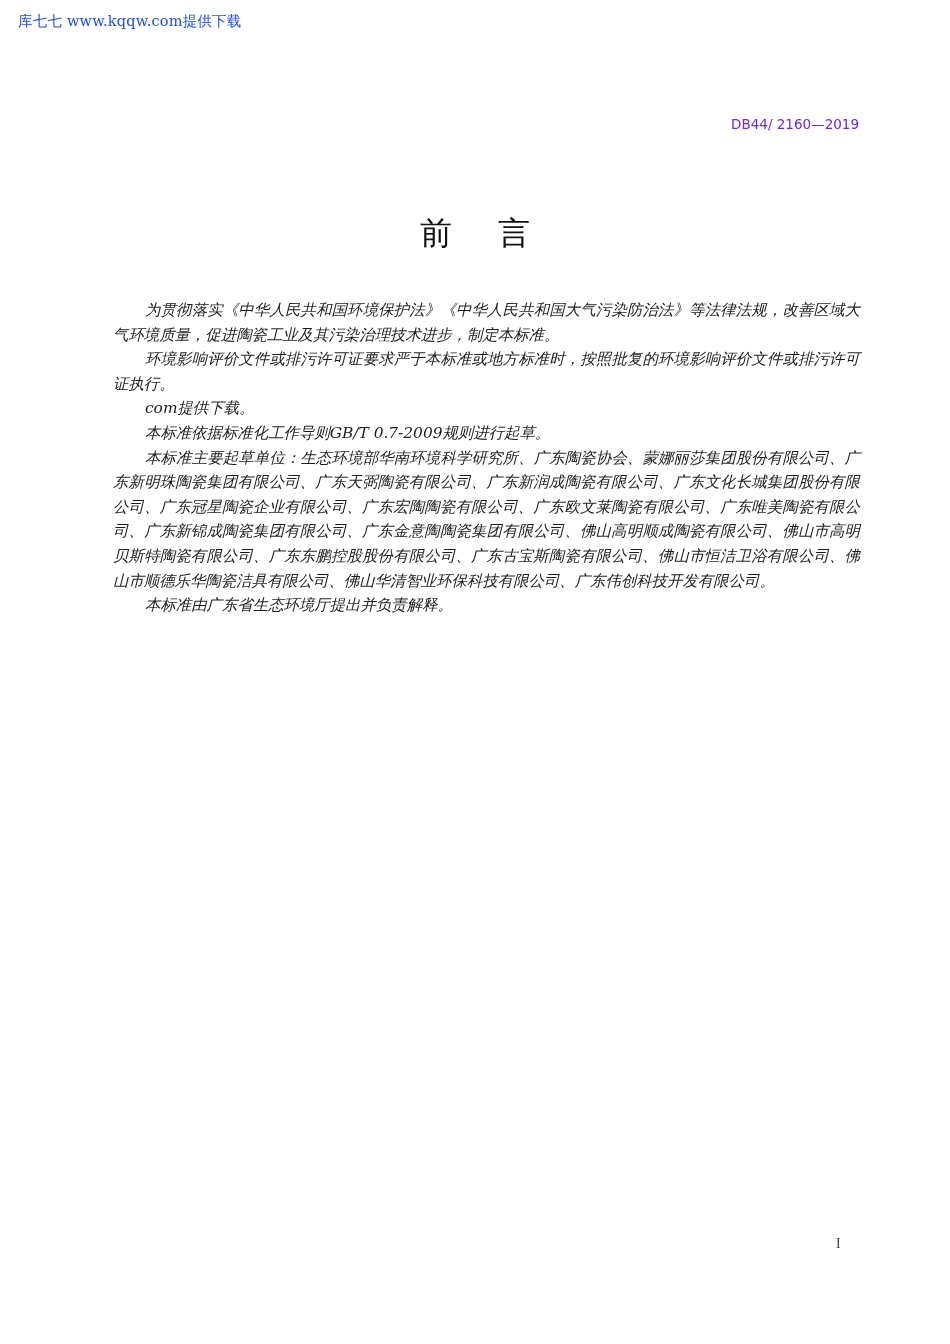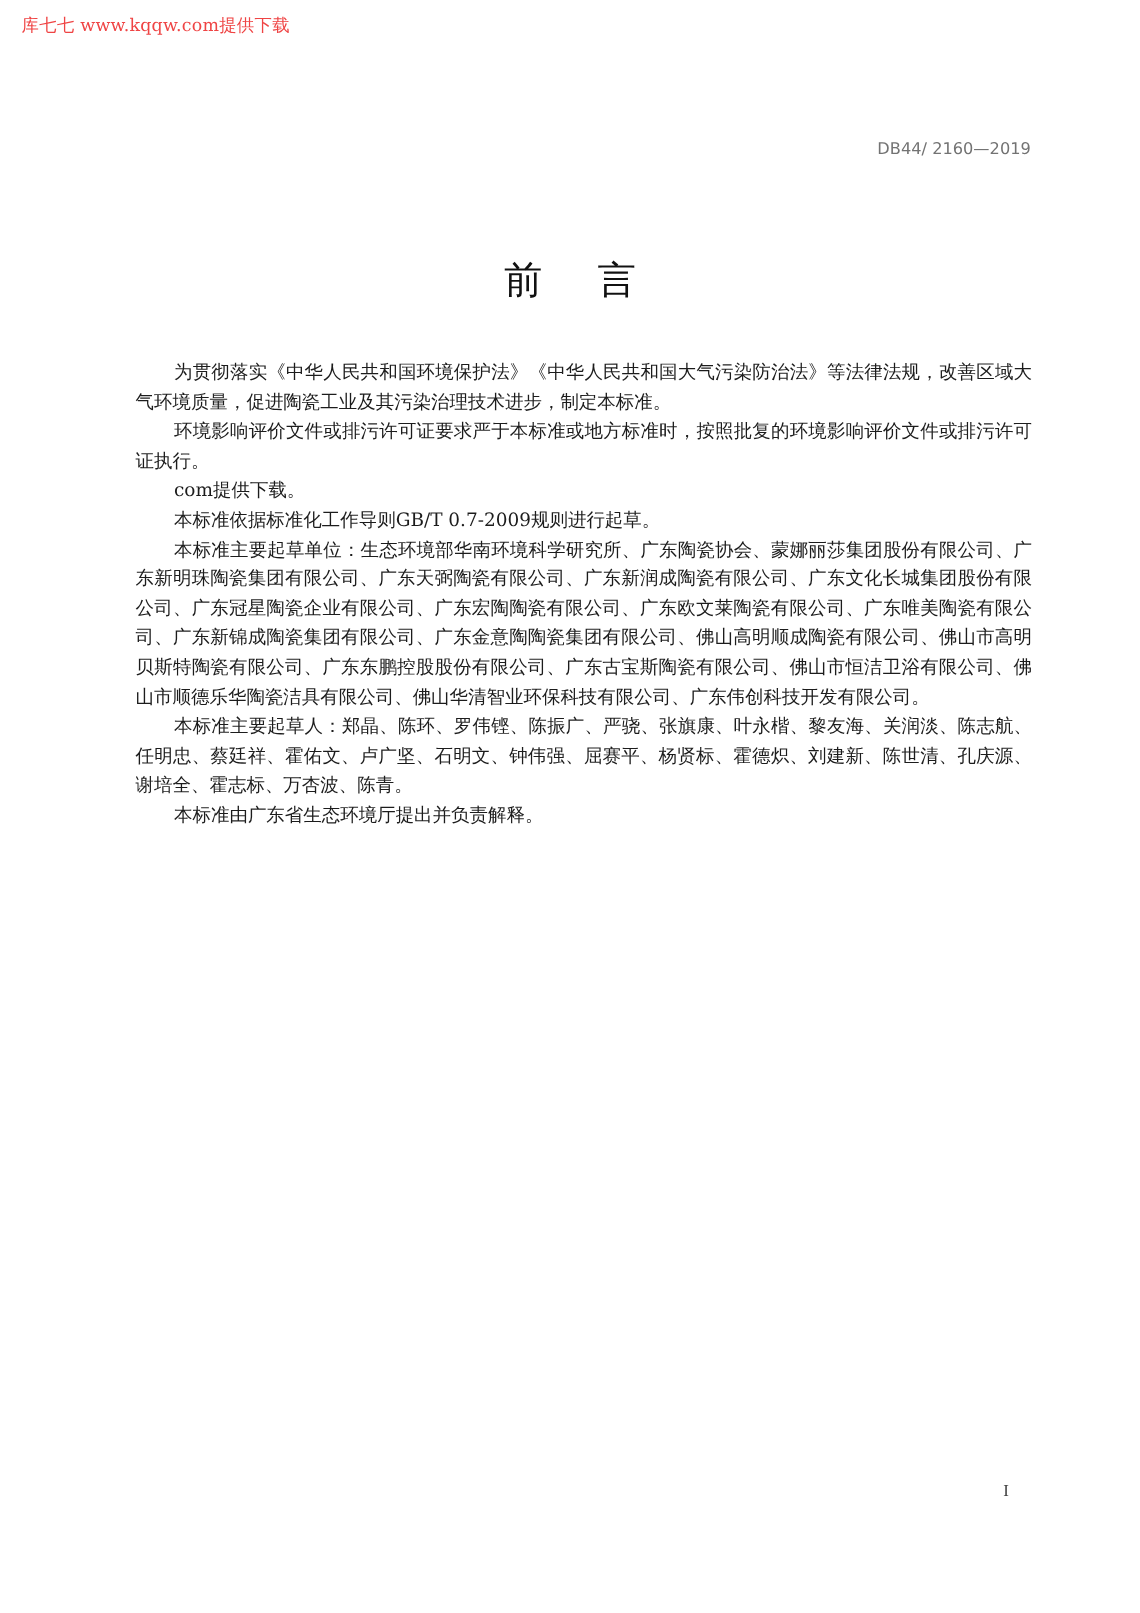--- a/index.html
+++ b/index.html
@@ -5,7 +5,7 @@
   html, body { margin: 0; padding: 0; background: #ffffff; }
   body { width: 950px; height: 1344px; position: relative; overflow: hidden;
          font-family: "DejaVu Serif", "Liberation Serif", serif; color: #1a1a1a; }
-  .watermark { position: absolute; left: 18px; top: 12px; font-size: 14.5px; color: #ef4444;
+  .watermark { position: absolute; left: 18px; top: 12px; font-size: 14.5px; color: #1d4ed8;
                font-family: "DejaVu Serif", "Liberation Serif", serif; letter-spacing: 0.2px; }
   .doc-code { position: absolute; right: 91px; top: 116px; font-size: 13.5px;
               font-family: "DejaVu Sans", "Liberation Sans", sans-serif; color: #737373; }

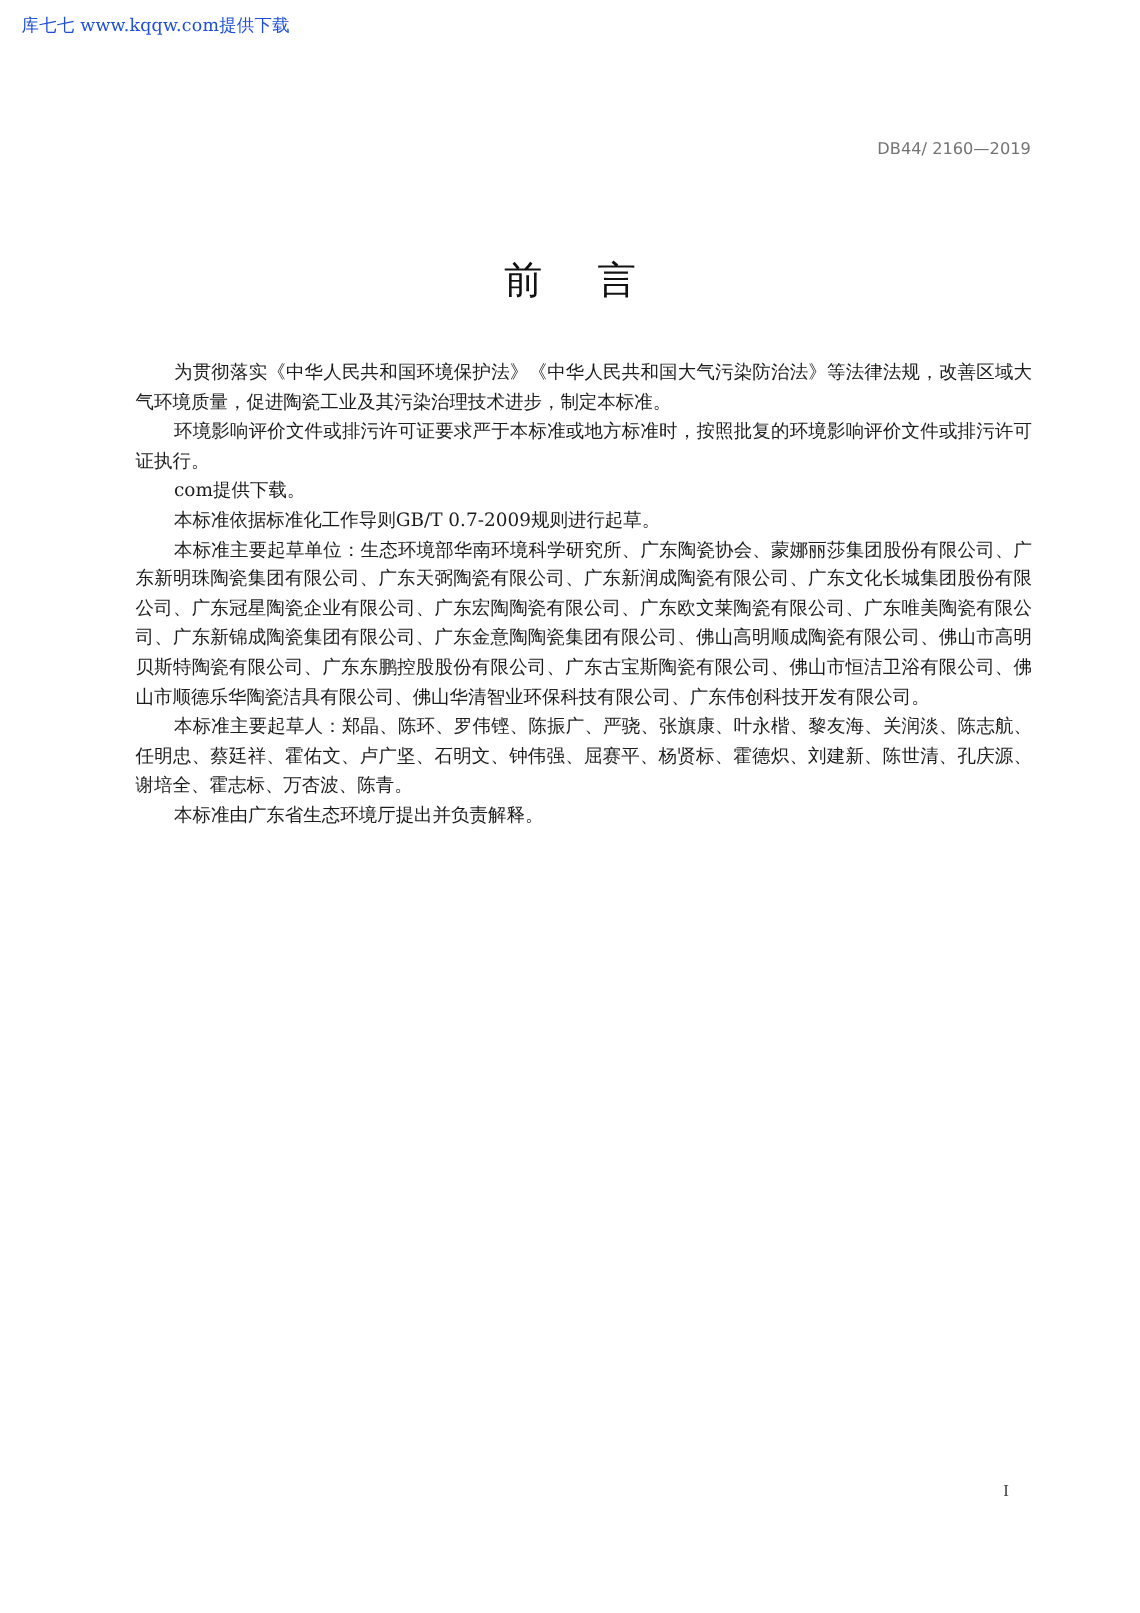--- a/index.html
+++ b/index.html
@@ -8,7 +8,7 @@
   .watermark { position: absolute; left: 18px; top: 12px; font-size: 14.5px; color: #1d4ed8;
                font-family: "DejaVu Serif", "Liberation Serif", serif; letter-spacing: 0.2px; }
   .doc-code { position: absolute; right: 91px; top: 116px; font-size: 13.5px;
-              font-family: "DejaVu Sans", "Liberation Sans", sans-serif; color: #737373; }
+              font-family: "DejaVu Sans", "Liberation Sans", sans-serif; color: #6d28d9; }
   .title { position: absolute; left: 0; width: 950px; top: 212px; text-align: center;
            font-size: 32px; font-family: "DejaVu Sans", "Liberation Sans", sans-serif;
            letter-spacing: 46px; text-indent: 46px; color: #111; }

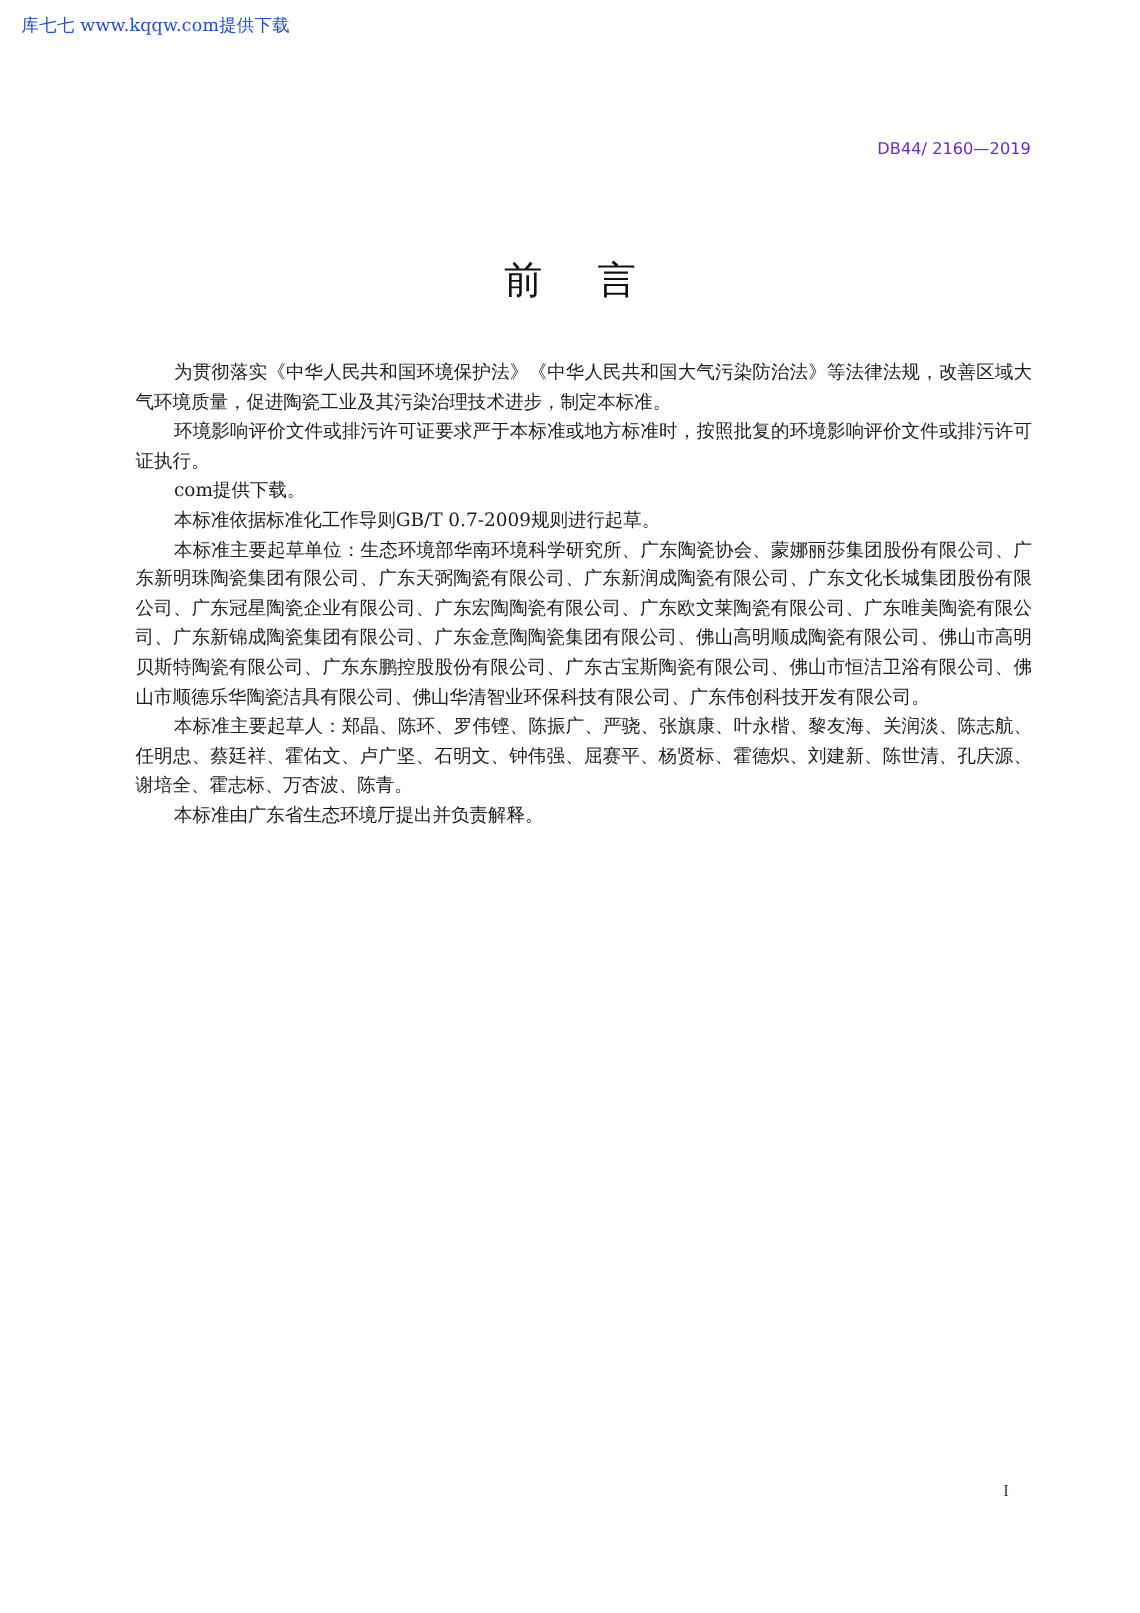--- a/index.html
+++ b/index.html
@@ -14,7 +14,7 @@
            letter-spacing: 46px; text-indent: 46px; color: #111; }
   .body { position: absolute; left: 113px; top: 298px; width: 747px; }
   .para { margin: 0; font-size: 15.4px; line-height: 24.6px; text-align: justify;
-          text-indent: 32px; color: #1c1c1c; word-break: break-all; }
+          text-indent: 32px; color: #1c1c1c; word-break: break-all; font-style: italic; }
   .page-num { position: absolute; left: 836px; top: 1236px; font-size: 14px; color: #444;
               font-family: "Liberation Serif", serif; }
 </style>

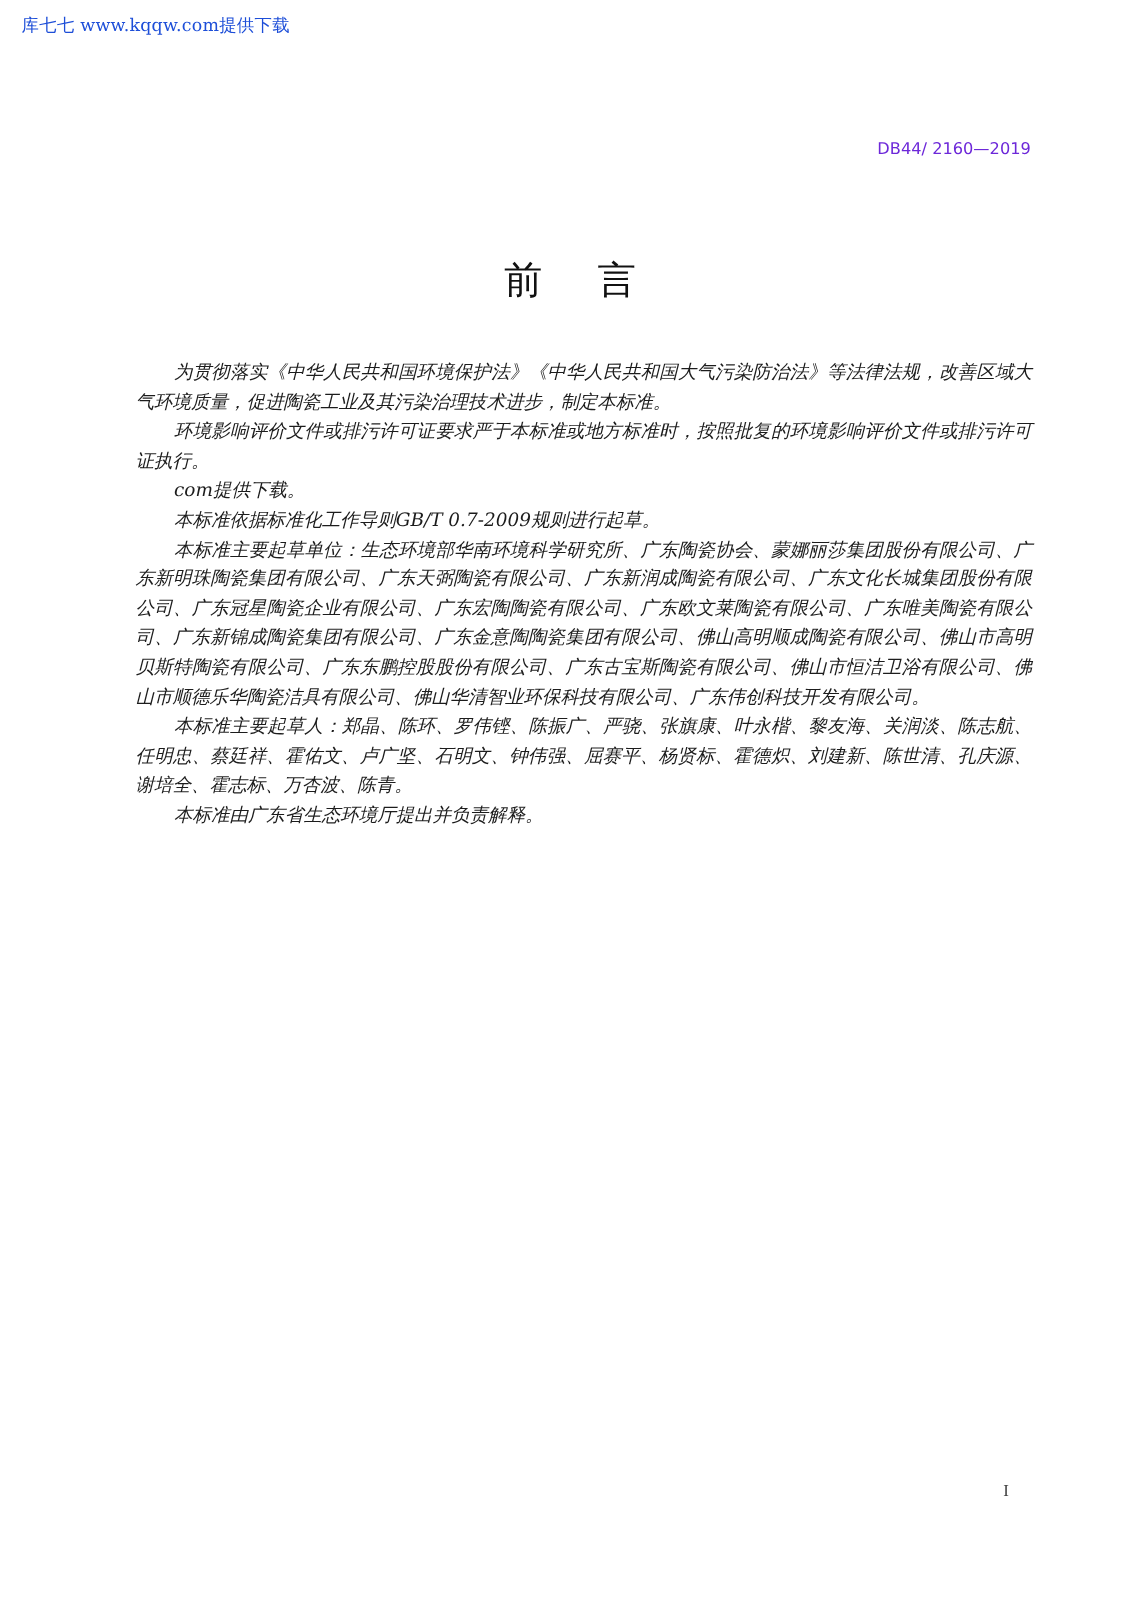--- a/index.html
+++ b/index.html
@@ -33,7 +33,6 @@
   <p class="para">com提供下载。</p>
   <p class="para">本标准依据标准化工作导则GB/T 0.7-2009规则进行起草。</p>
   <p class="para">本标准主要起草单位：生态环境部华南环境科学研究所、广东陶瓷协会、蒙娜丽莎集团股份有限公司、广东新明珠陶瓷集团有限公司、广东天弼陶瓷有限公司、广东新润成陶瓷有限公司、广东文化长城集团股份有限公司、广东冠星陶瓷企业有限公司、广东宏陶陶瓷有限公司、广东欧文莱陶瓷有限公司、广东唯美陶瓷有限公司、广东新锦成陶瓷集团有限公司、广东金意陶陶瓷集团有限公司、佛山高明顺成陶瓷有限公司、佛山市高明贝斯特陶瓷有限公司、广东东鹏控股股份有限公司、广东古宝斯陶瓷有限公司、佛山市恒洁卫浴有限公司、佛山市顺德乐华陶瓷洁具有限公司、佛山华清智业环保科技有限公司、广东伟创科技开发有限公司。</p>
-  <p class="para">本标准主要起草人：郑晶、陈环、罗伟铿、陈振广、严骁、张旗康、叶永楷、黎友海、关润淡、陈志航、任明忠、蔡廷祥、霍佑文、卢广坚、石明文、钟伟强、屈赛平、杨贤标、霍德炽、刘建新、陈世清、孔庆源、谢培全、霍志标、万杏波、陈青。</p>
   <p class="para">本标准由广东省生态环境厅提出并负责解释。</p>
 </div>
 

